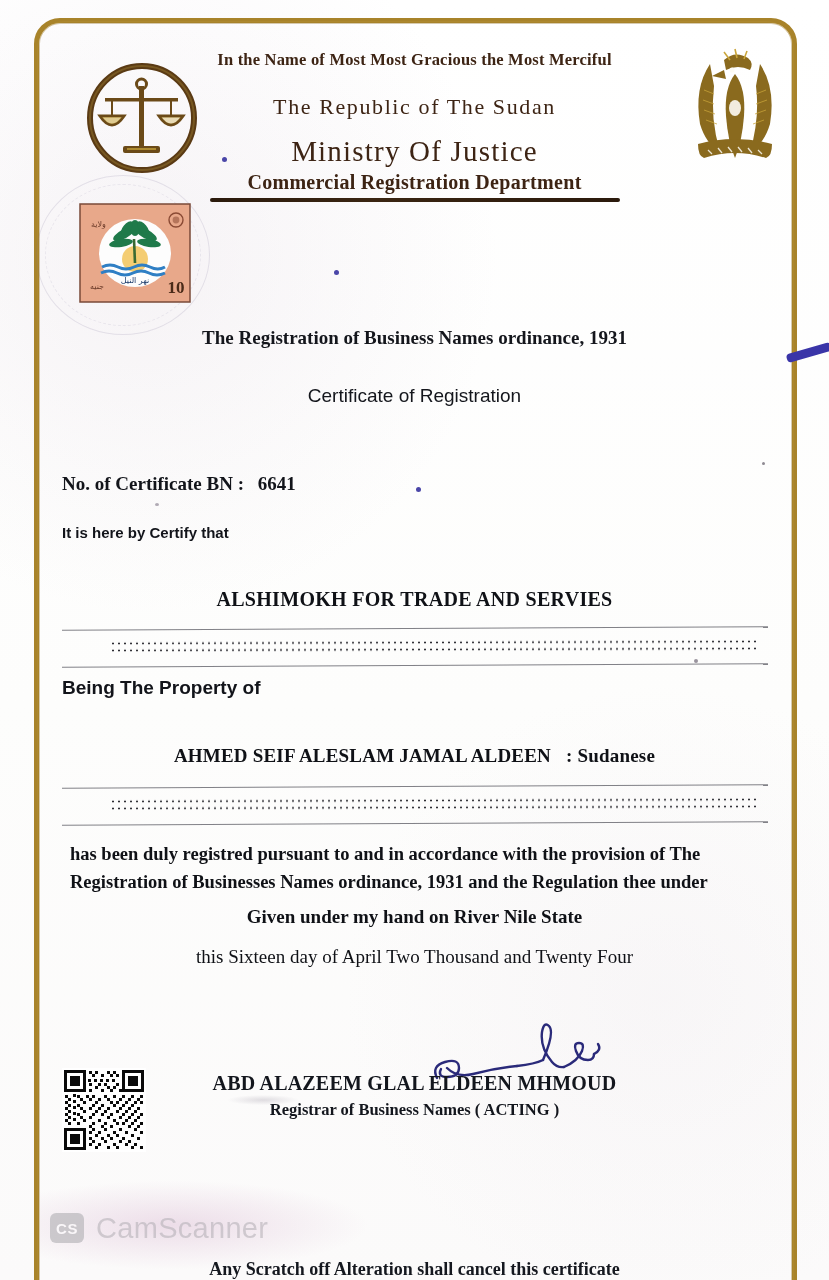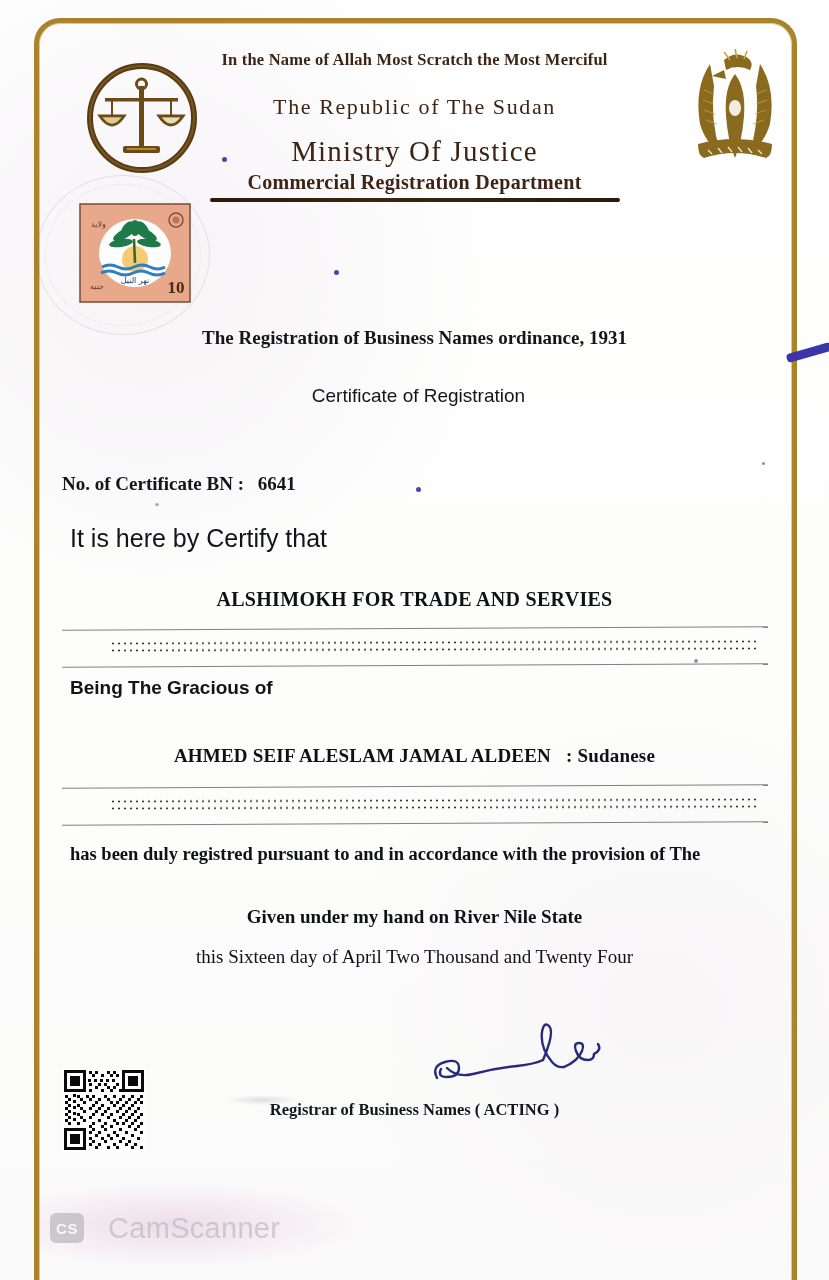--- a/index.html
+++ b/index.html
@@ -292,7 +292,7 @@
   <div id="pen-mark"></div>
 
   <div id="hdr">
-    <div class="h-line" id="h-bismillah">In the Name of Allah Most Scratch the Most Merciful</div>
+    <div class="h-line" id="h-bismillah">In the Name of Most Most Gracious the Most Merciful</div>
     <div class="h-line" id="h-republic">The Republic of The Sudan</div>
     <div class="h-line" id="h-ministry">Ministry Of Justice</div>
     <div class="h-line" id="h-dept">Commercial Registration Department</div>

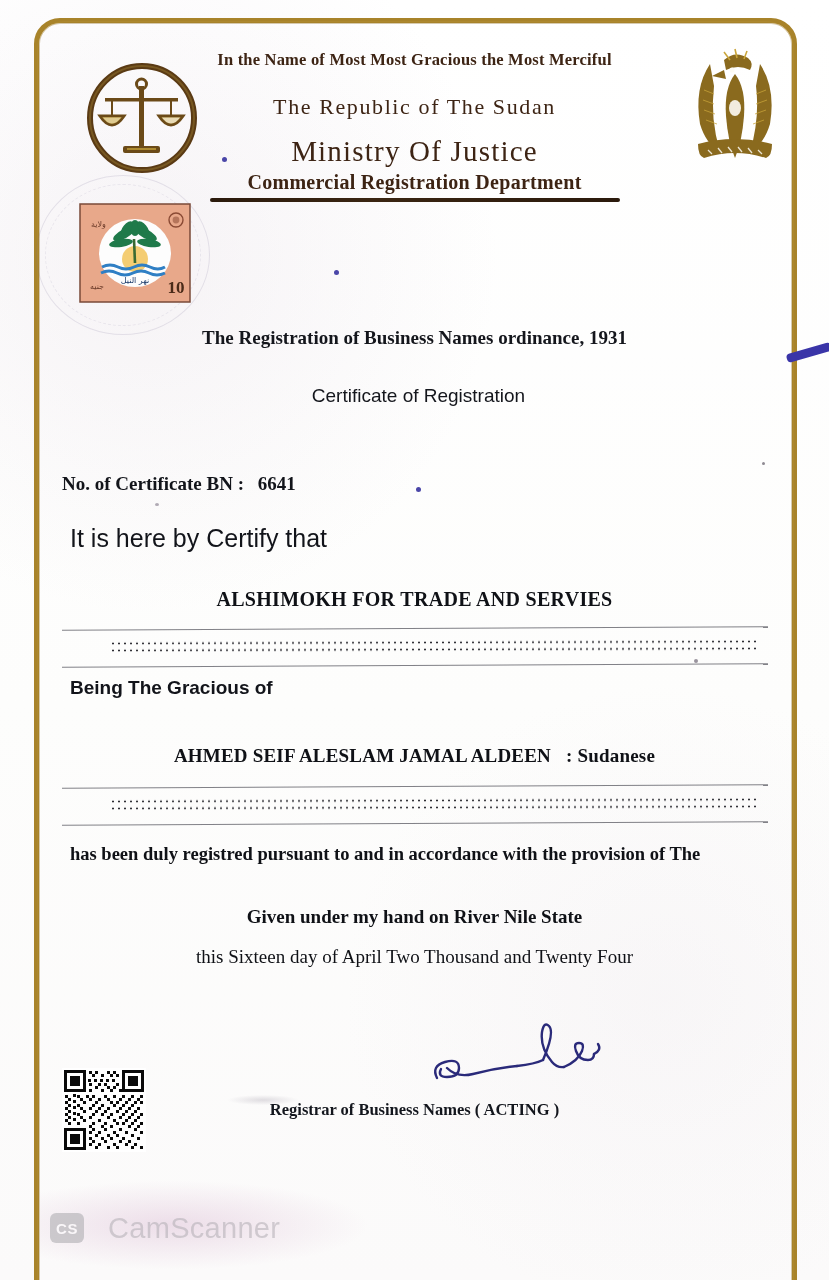--- a/index.html
+++ b/index.html
@@ -74,7 +74,7 @@
   #body{position:absolute;left:0;right:0;top:0;}
   .ctr{text-align:center;}
   .serif{font-family:"Liberation Serif",serif;}
-  .sans{font-family:"Liberation Sans",sans-serif;padding-left:8px;}
+  .sans{font-family:"Liberation Sans",sans-serif;}
 
   #ordinance{position:absolute;left:0;right:0;top:327px;font-size:19px;font-weight:bold;color:#14161c;}
   #cert-title{position:absolute;left:0;right:0;top:385px;font-size:19px;font-weight:normal;color:#14161c;}

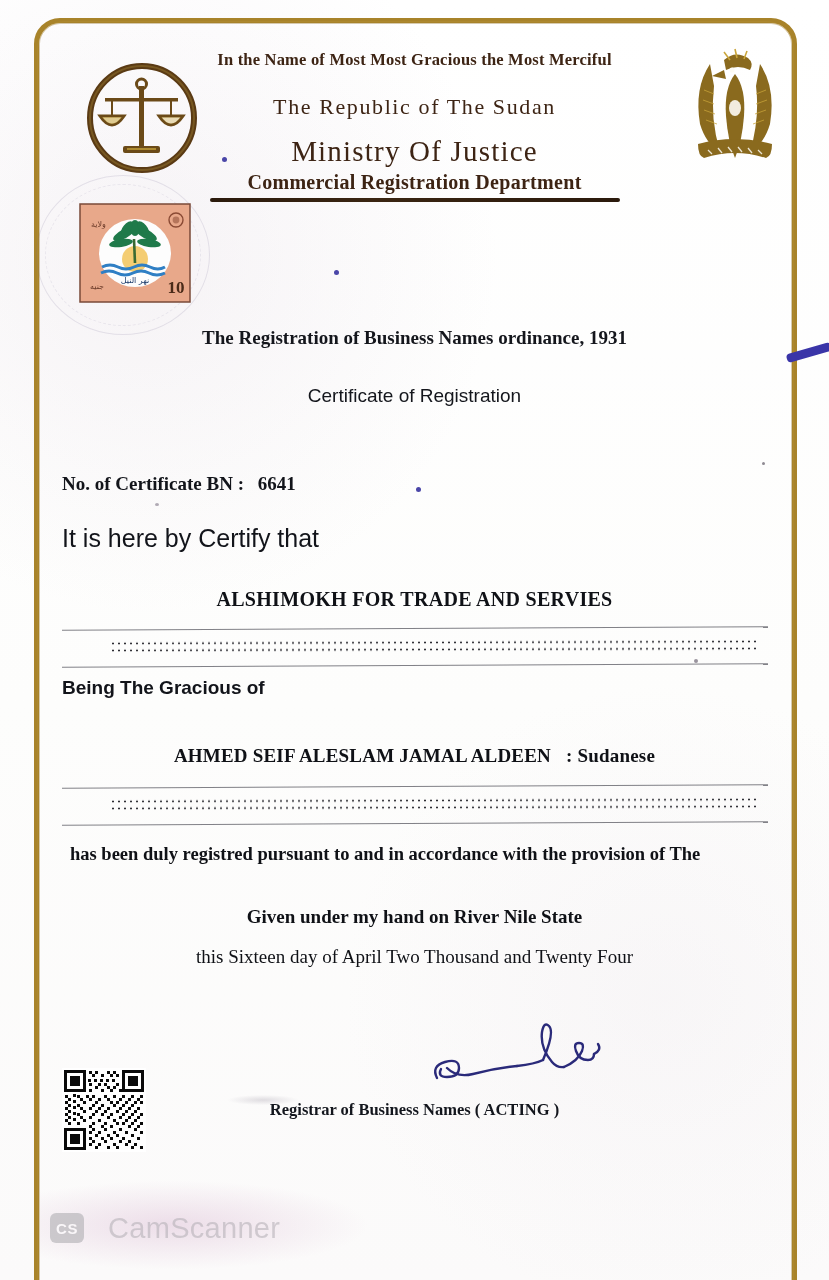--- a/index.html
+++ b/index.html
@@ -79,7 +79,7 @@
   #ordinance{position:absolute;left:0;right:0;top:327px;font-size:19px;font-weight:bold;color:#14161c;}
   #cert-title{position:absolute;left:0;right:0;top:385px;font-size:19px;font-weight:normal;color:#14161c;}
   #cert-no{position:absolute;left:62px;top:473px;font-size:19px;font-weight:bold;color:#12141a;}
-  #certify{position:absolute;left:62px;top:524px;font-size:25px;font-weight:normal;color:#12141a;}
+  #certify{position:absolute;left:62px;top:524px;font-size:15px;font-weight:bold;color:#12141a;}
 
   #biz-name{position:absolute;left:0;right:0;top:588px;font-size:20px;font-weight:bold;color:#0f1116;letter-spacing:.3px;}
   #owner-name{position:absolute;left:0;right:0;top:745px;font-size:19px;font-weight:bold;color:#0f1116;letter-spacing:.2px;}

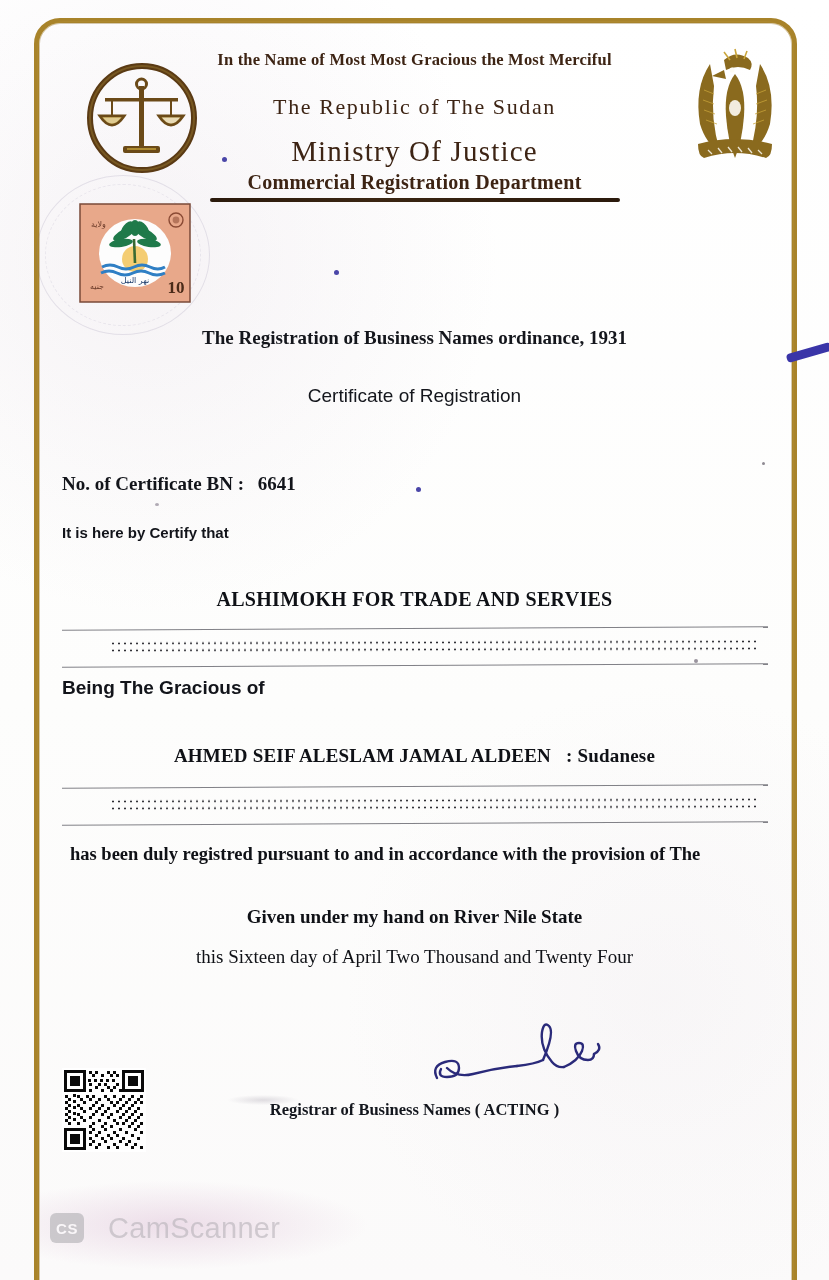--- a/index.html
+++ b/index.html
@@ -320,7 +320,7 @@
       <div class="thin bot"></div>
     </div>
 
-    <div id="property-of" class="sans">Being The Gracious of</div>
+    <div id="property-of" class="sans">Being The Property of</div>
 
     <div id="owner-name" class="ctr serif">
       <span>AHMED SEIF ALESLAM JAMAL ALDEEN</span>

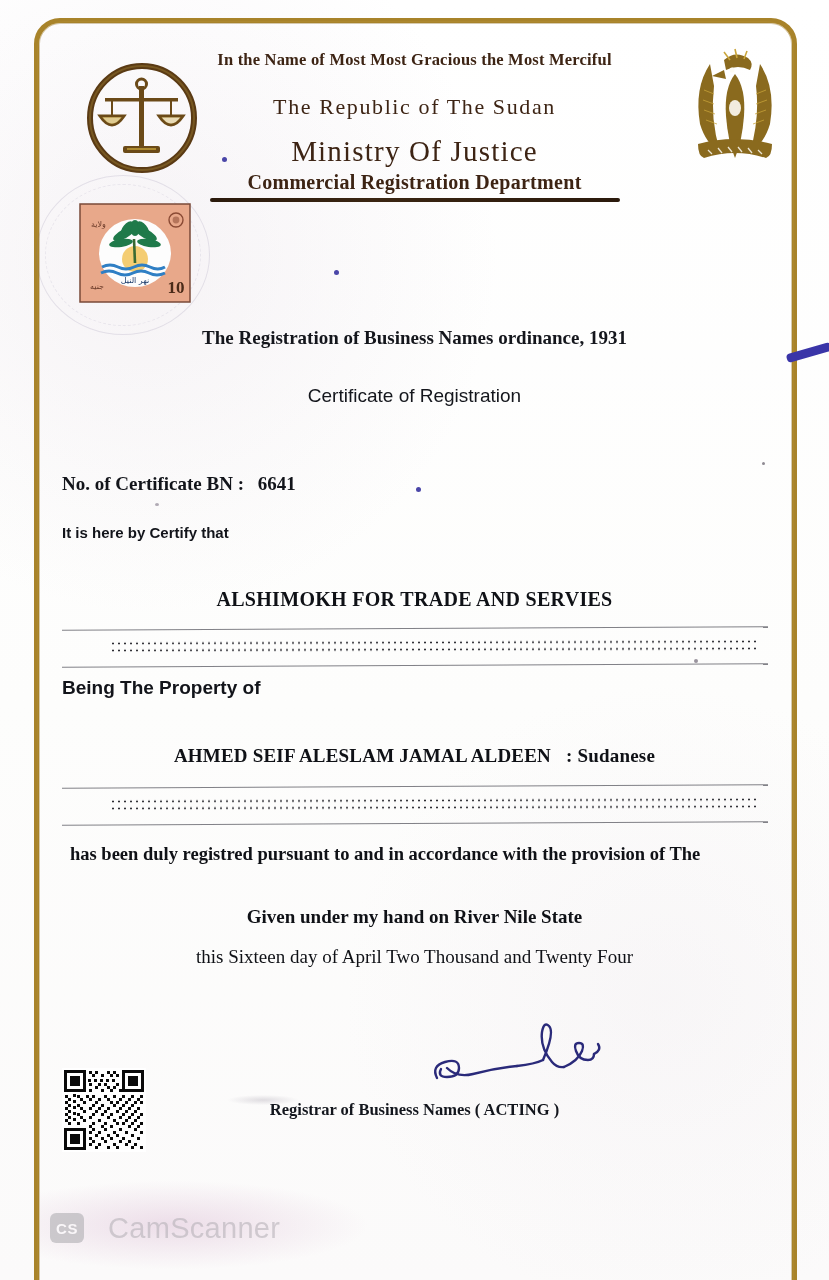--- a/index.html
+++ b/index.html
@@ -336,6 +336,7 @@
 
     <div id="legal" class="serif">
       <div class="l1">has been duly registred pursuant to and in accordance with the provision of  The</div>
+      <div class="l1">Registration of Businesses Names ordinance, 1931 and the Regulation thee under</div>
     </div>
 
     <div id="given" class="ctr serif">Given under my hand on River Nile State</div>

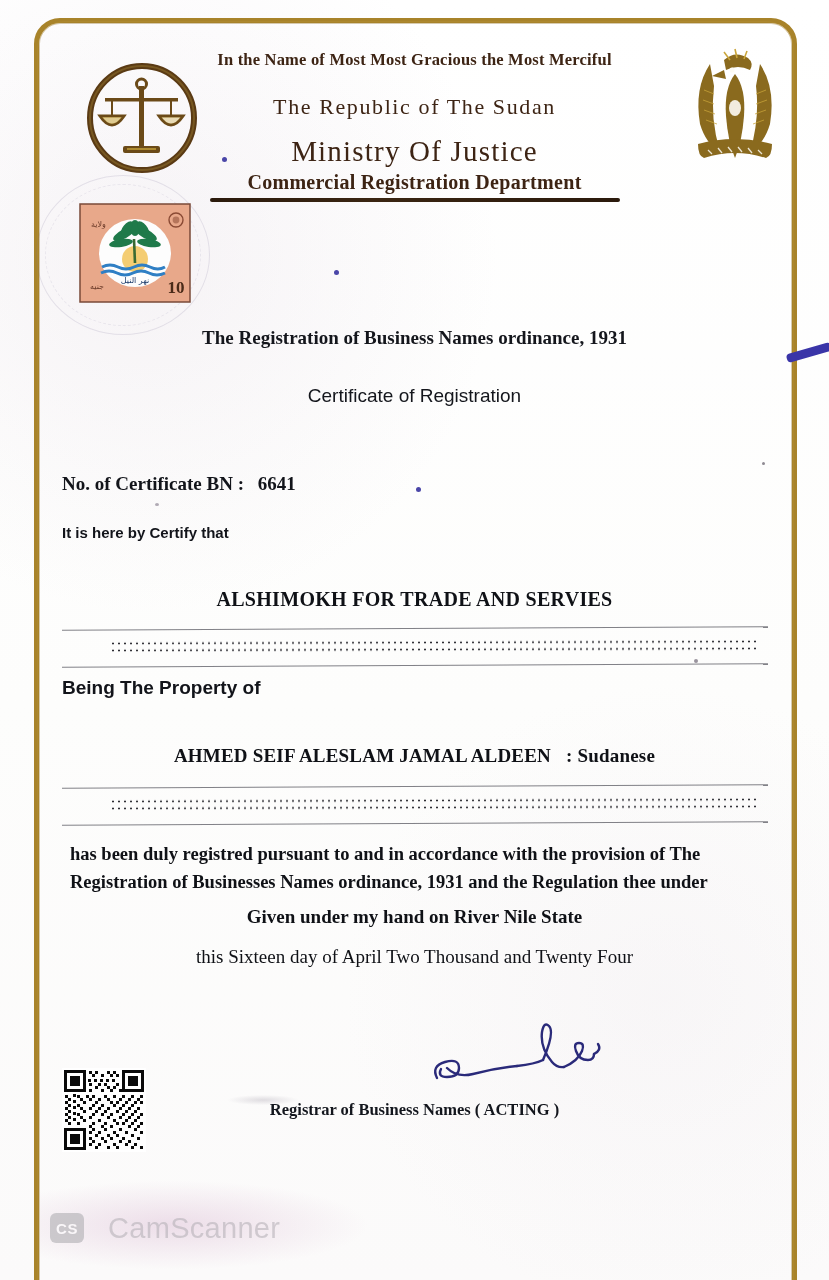--- a/index.html
+++ b/index.html
@@ -358,6 +358,7 @@
 
   <div id="smudge"></div>
 
+  <div id="registrar-name" class="ctr serif">ABD ALAZEEM GLAL ELDEEN MHMOUD</div>
   <div id="registrar-title" class="ctr serif">Registrar of Business Names ( ACTING )</div>
 
   <div id="qr">

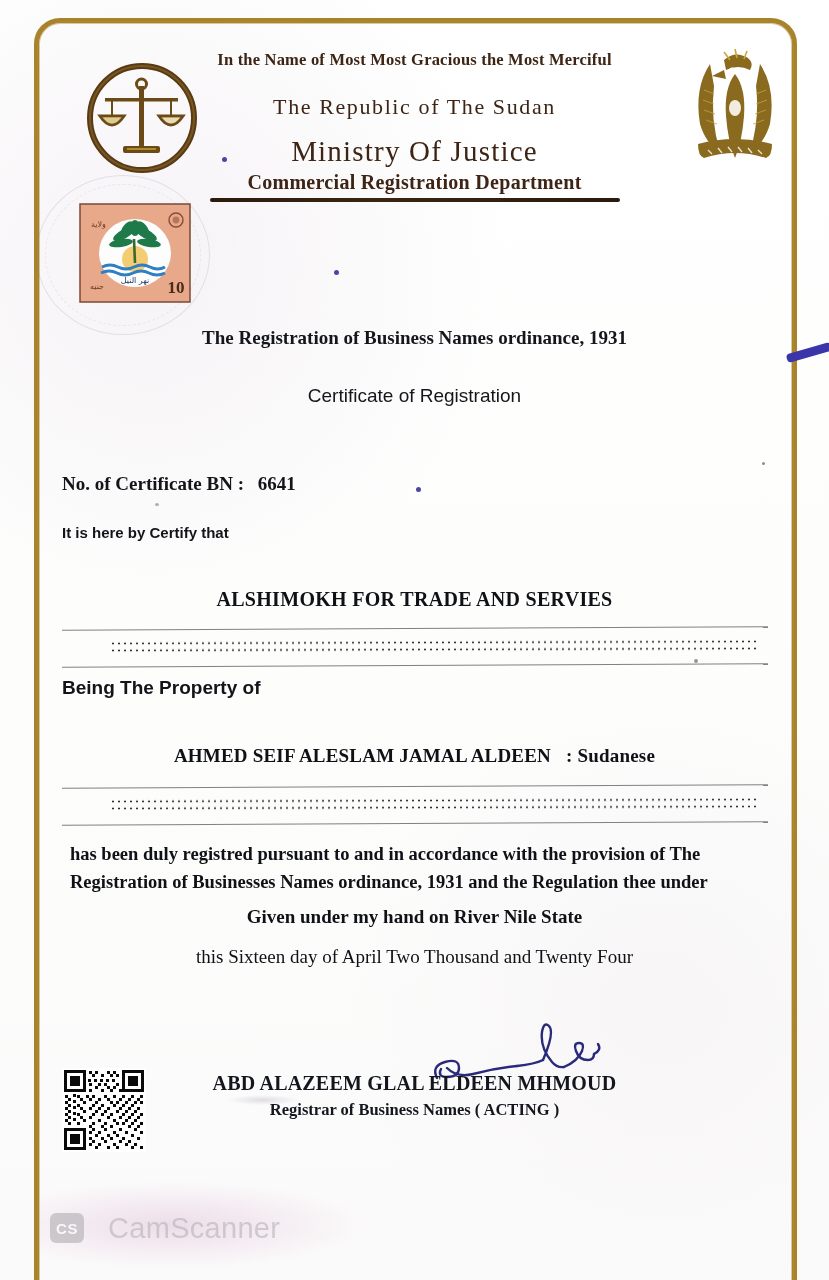--- a/index.html
+++ b/index.html
@@ -141,7 +141,7 @@
   
   #cam{
     position:absolute;left:50px;top:1206px;height:44px;
-    display:flex;align-items:center;gap:24px;
+    display:flex;align-items:center;gap:12px;
     opacity:.55;
   }
   #cam-badge{

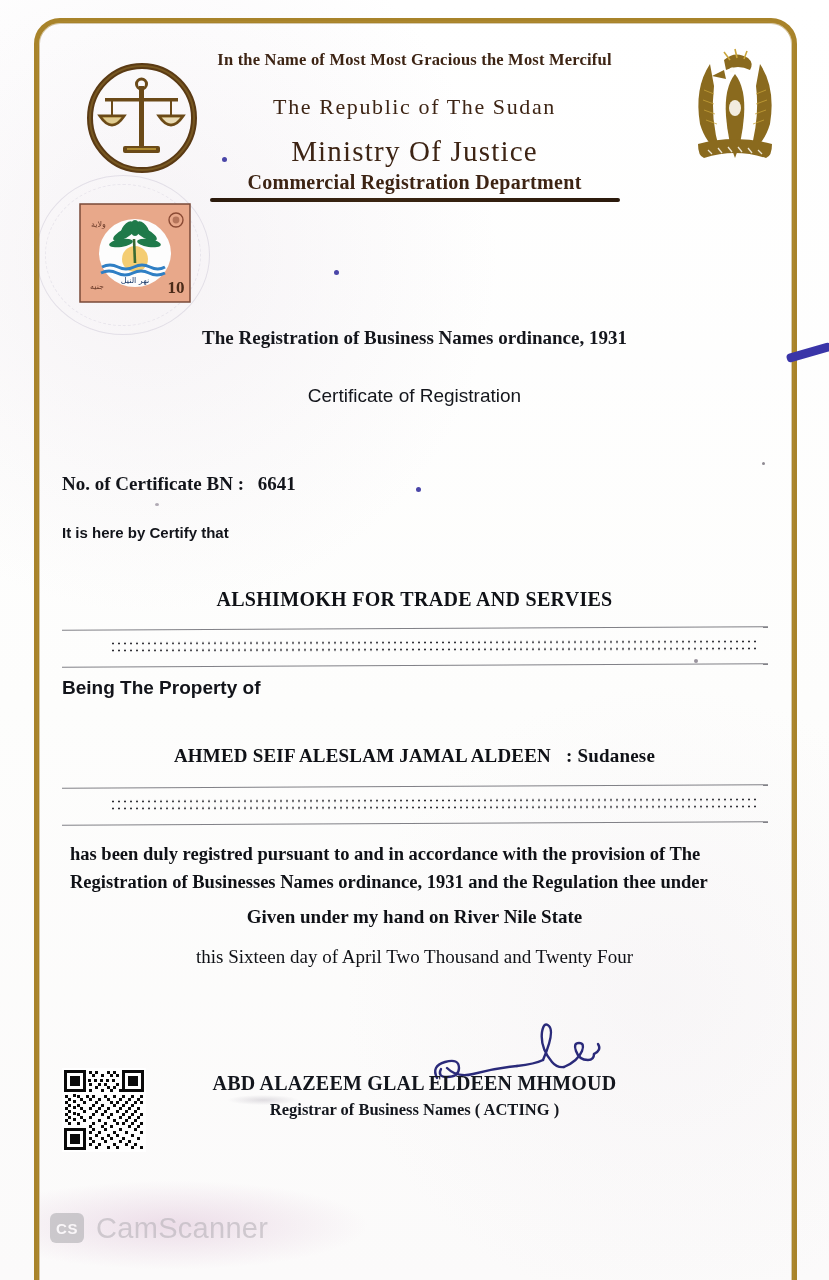--- a/index.html
+++ b/index.html
@@ -538,6 +538,7 @@
     <div id="cam-text">CamScanner</div>
   </div>
 
+  <div id="warning">Any Scratch off Alteration shall cancel this certificate</div>
 
 </div>
 

